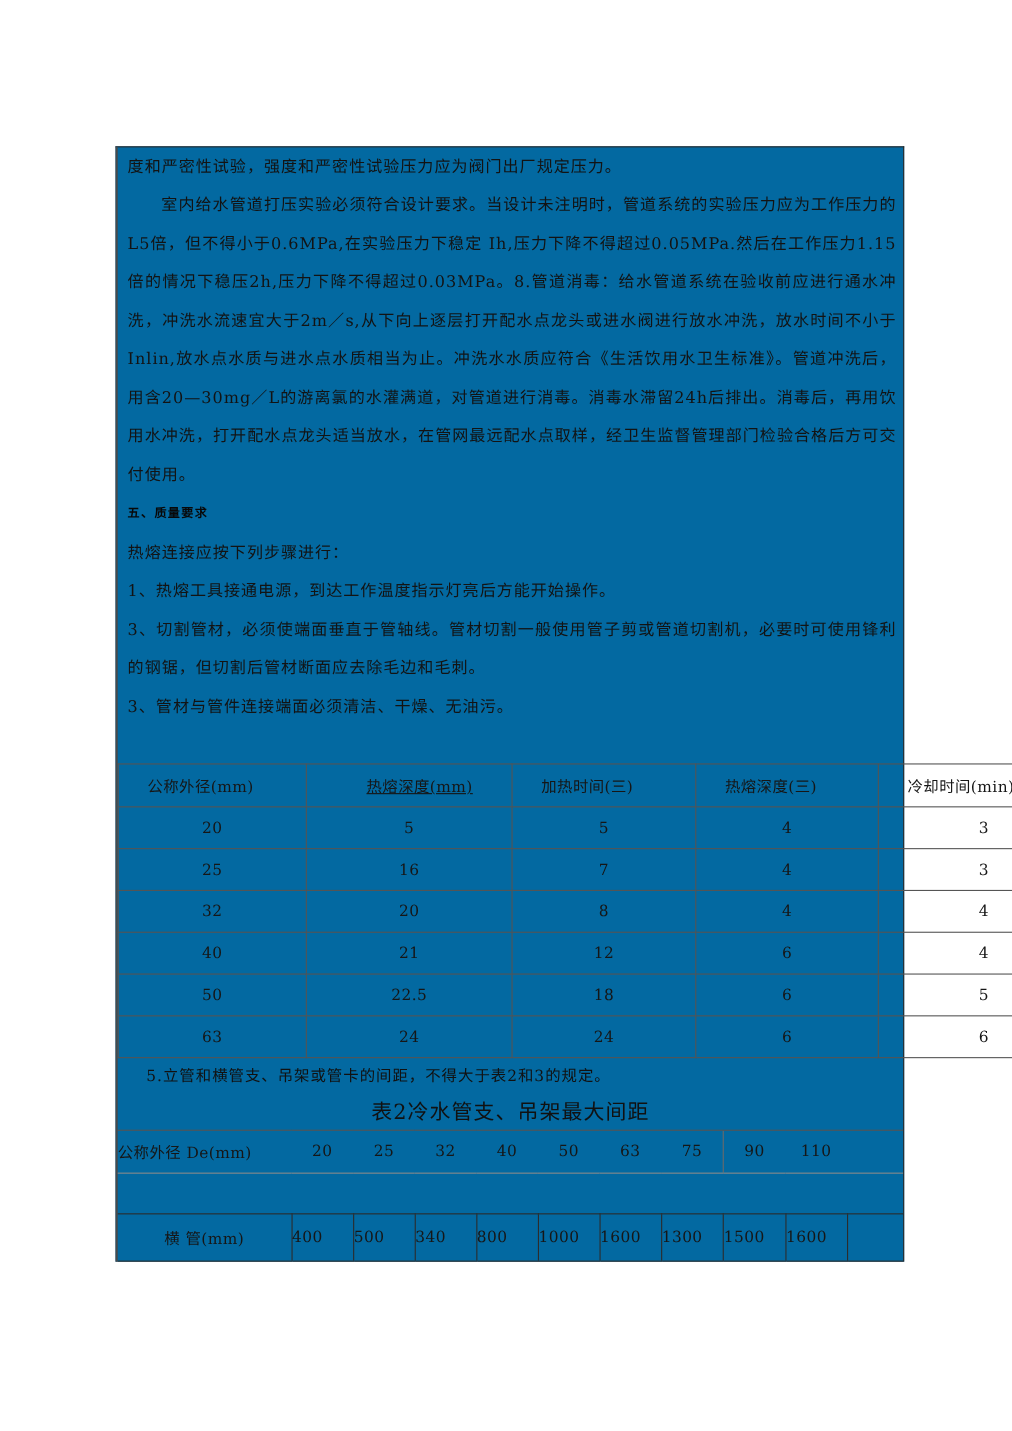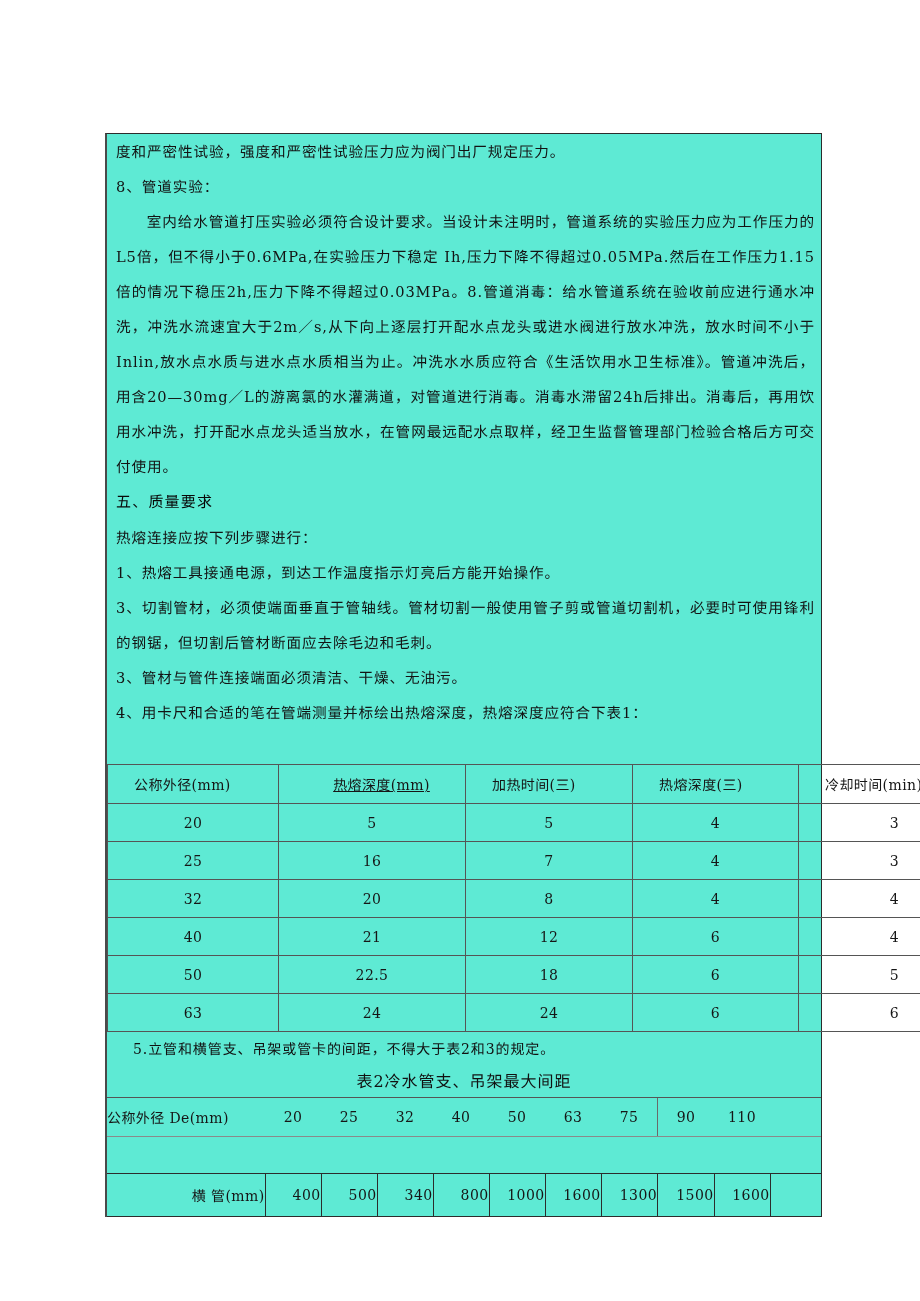--- a/index.html
+++ b/index.html
@@ -27,7 +27,7 @@
     border-left: 2px solid #4a4a4a;
     border-right: 1px solid #2c2c2c;
     border-top: 1px solid #2c2c2c;
-    background: #5eead4;
+    background: #0369a1;
   }
 
   

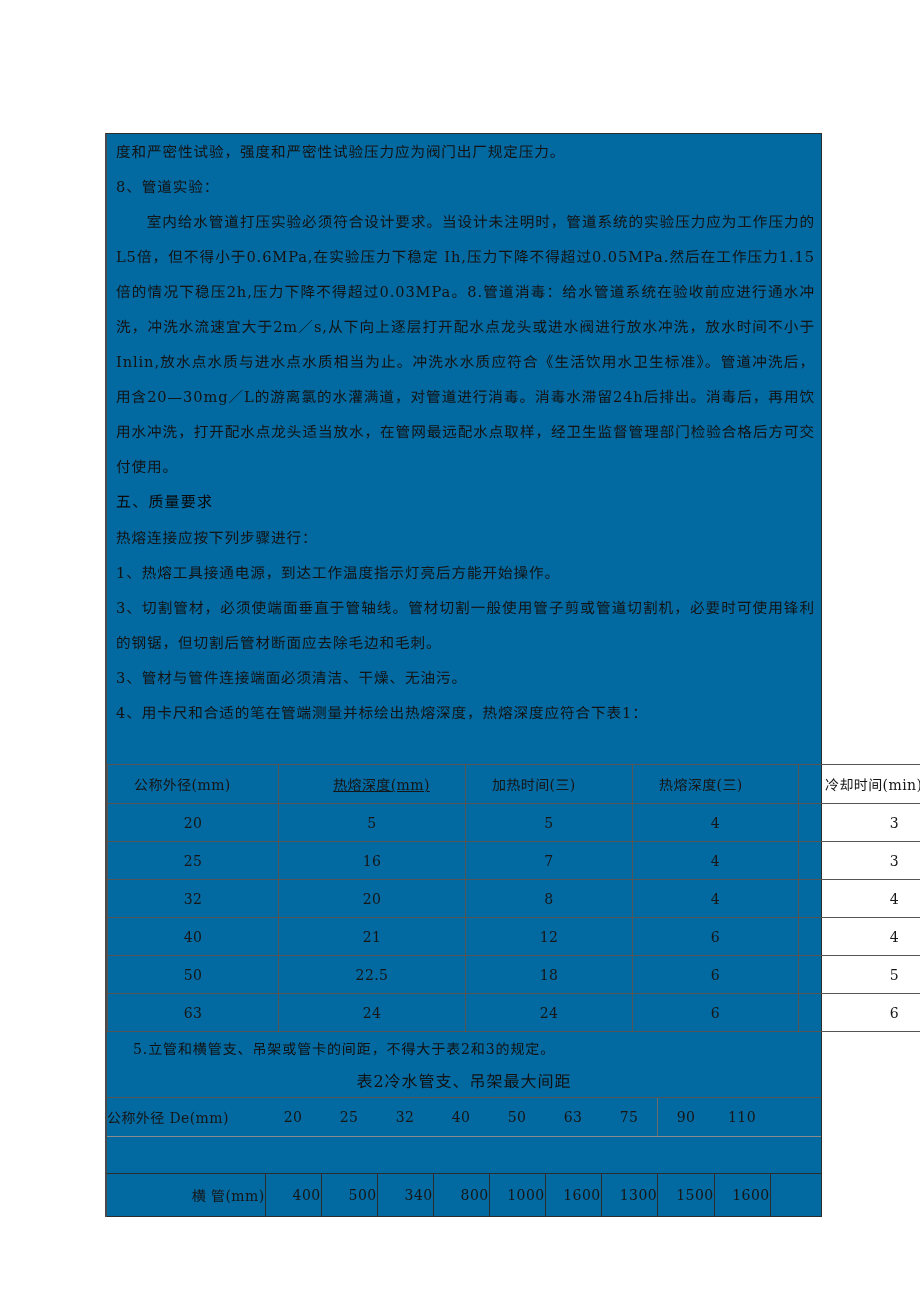--- a/index.html
+++ b/index.html
@@ -159,7 +159,6 @@
 
   <div class="para">度和严密性试验，强度和严密性试验压力应为阀门出厂规定压力。</div>
 
-  <div class="para">8、管道实验：</div>
 
   <div class="para indent">室内给水管道打压实验必须符合设计要求。当设计未注明时，管道系统的实验压力应为工作压力的L5倍，但不得小于0.6MPa,在实验压力下稳定 Ih,压力下降不得超过0.05MPa.然后在工作压力1.15倍的情况下稳压2h,压力下降不得超过0.03MPa。8.管道消毒：给水管道系统在验收前应进行通水冲洗，冲洗水流速宜大于2m／s,从下向上逐层打开配水点龙头或进水阀进行放水冲洗，放水时间不小于Inlin,放水点水质与进水点水质相当为止。冲洗水水质应符合《生活饮用水卫生标准》。管道冲洗后，用含20—30mg／L的游离氯的水灌满道，对管道进行消毒。消毒水滞留24h后排出。消毒后，再用饮用水冲洗，打开配水点龙头适当放水，在管网最远配水点取样，经卫生监督管理部门检验合格后方可交付使用。</div>
 

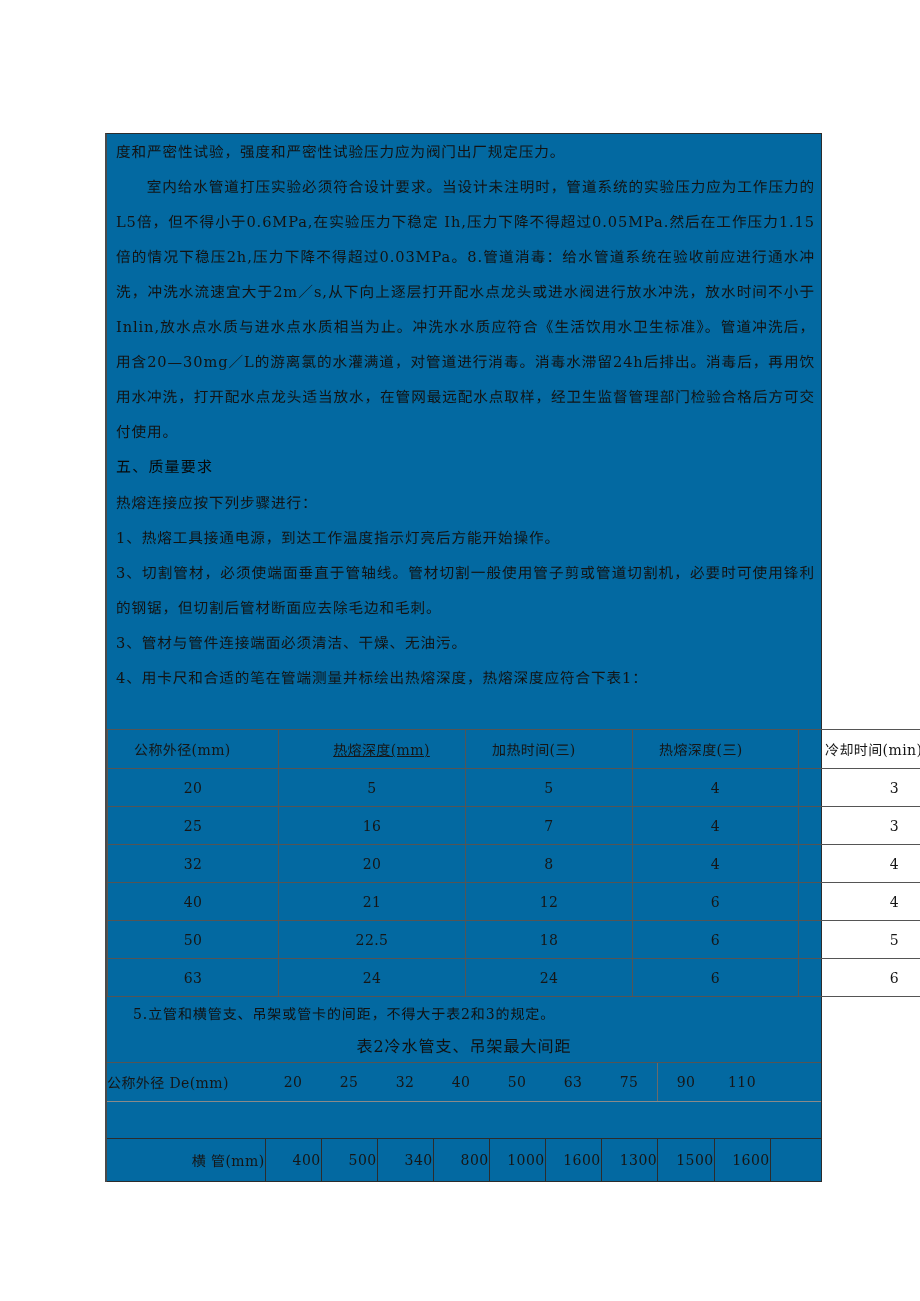--- a/index.html
+++ b/index.html
@@ -43,9 +43,9 @@
   }
   .para.indent { text-indent: 2.1em; }
   .heading {
-    font-size: 15px;
+    font-size: 11px;
     line-height: 36px;
-    font-weight: normal;
+    font-weight: bold;
     letter-spacing: 1.2px;
     padding: 0 6px 0 9px;
     color: #080808;

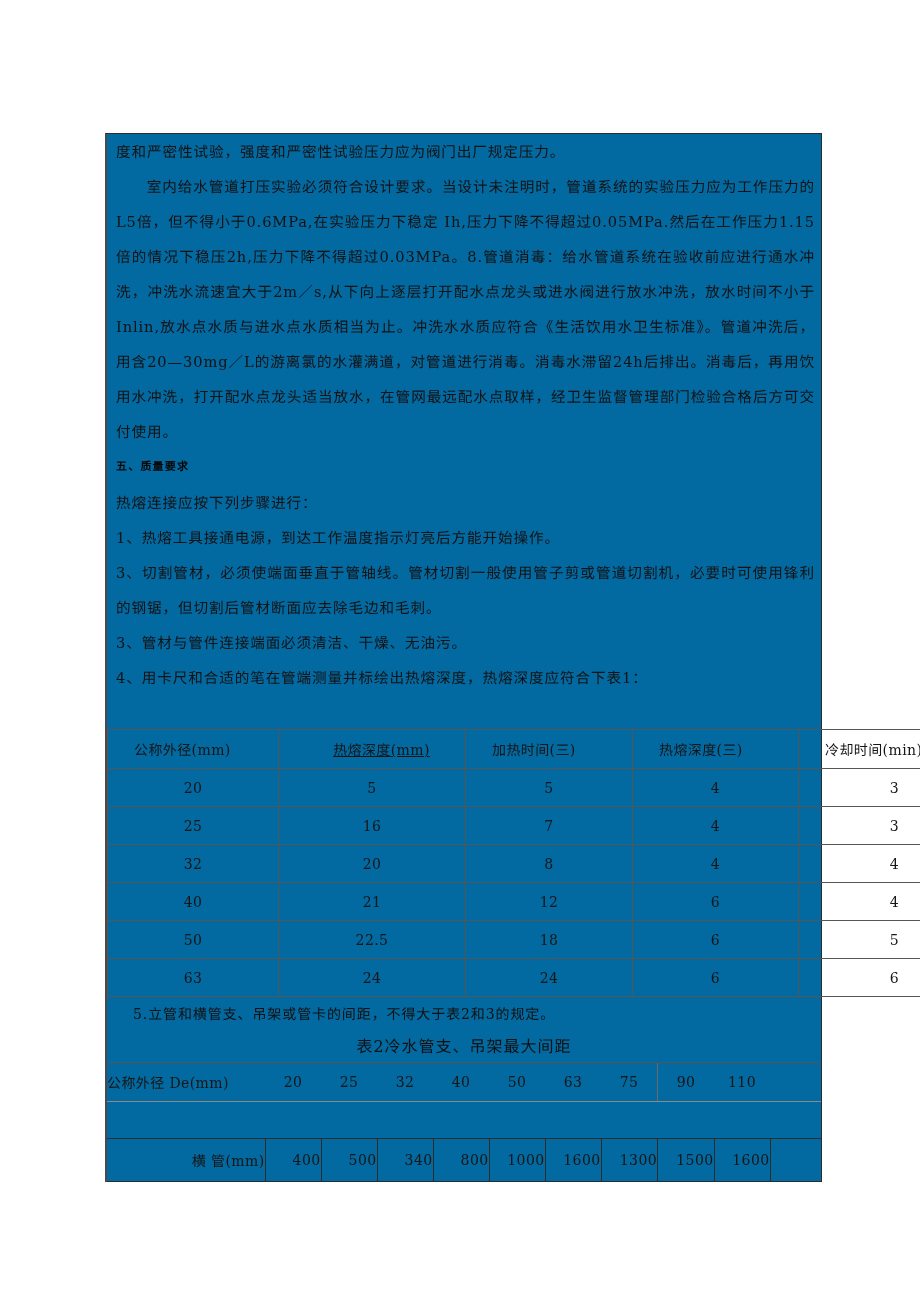--- a/index.html
+++ b/index.html
@@ -172,7 +172,6 @@
 
   <div class="para">3、管材与管件连接端面必须清洁、干燥、无油污。</div>
 
-  <div class="para">4、用卡尺和合适的笔在管端测量并标绘出热熔深度，热熔深度应符合下表1：</div>
 
   <div class="spacer-row"></div>
 

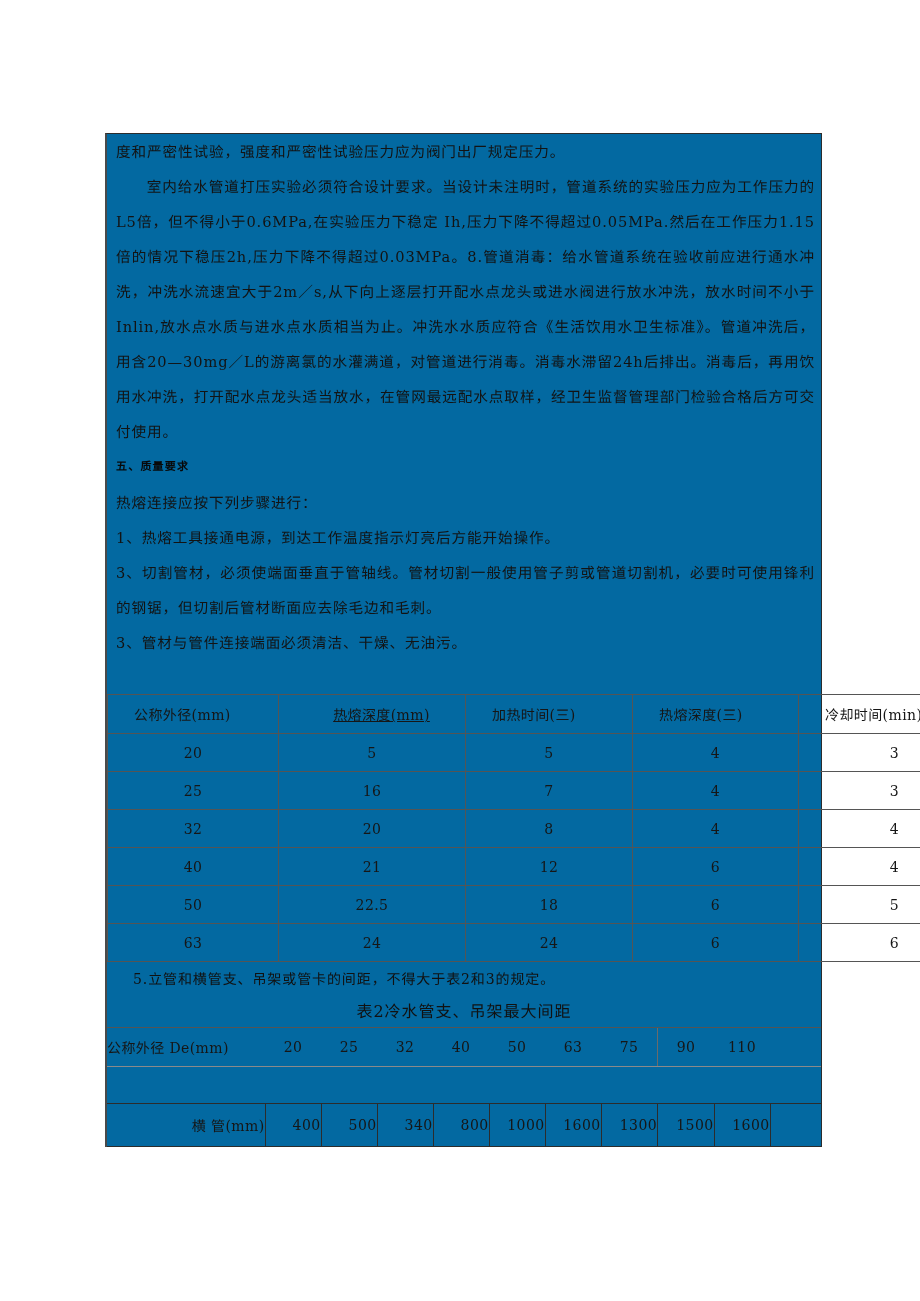--- a/index.html
+++ b/index.html
@@ -52,7 +52,7 @@
   }
   .spacer-row { height: 34px; }
   .caption {
-    font-size: 16px;
+    font-size: 19px;
     line-height: 31px;
     text-align: center;
     letter-spacing: 1px;

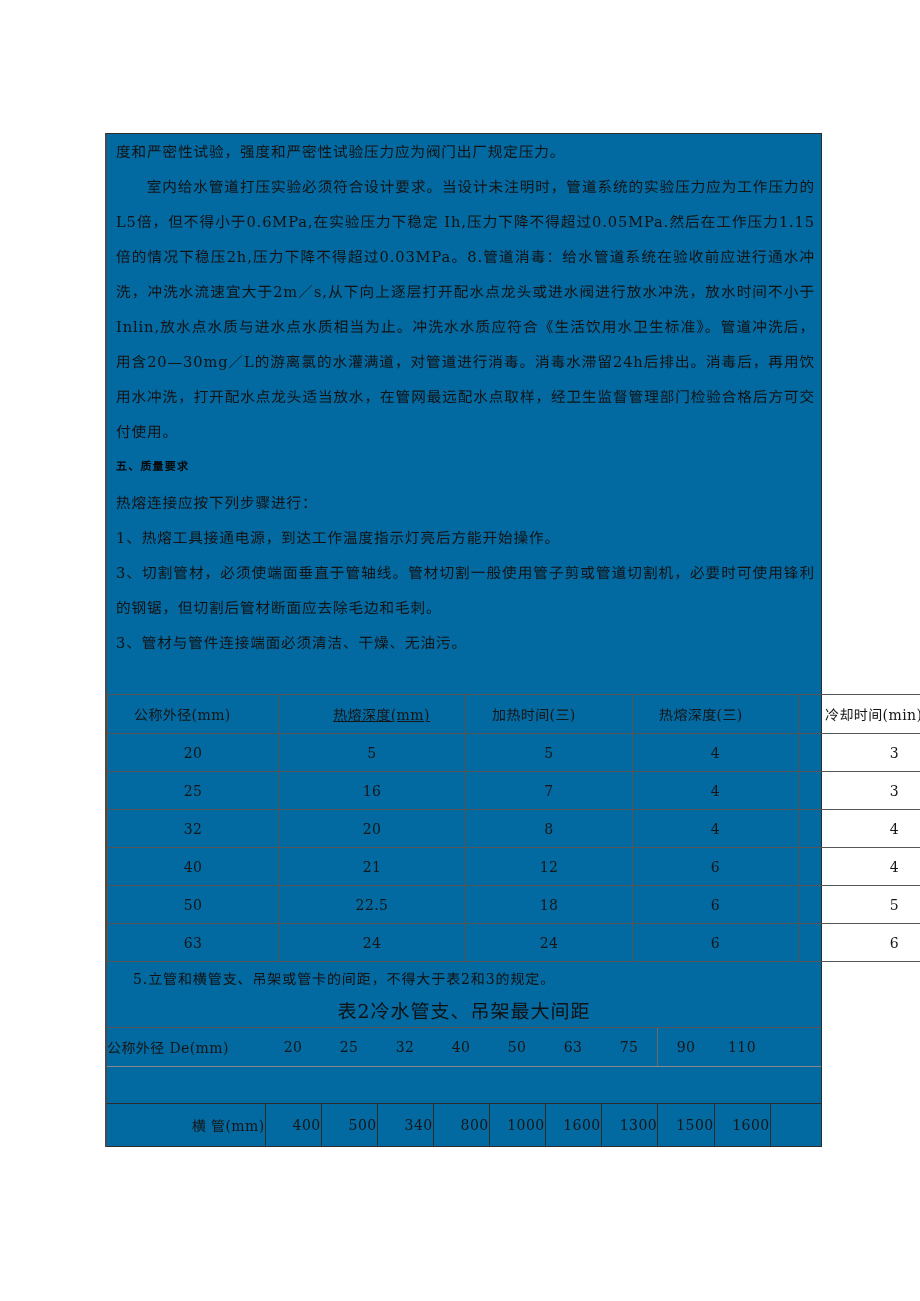--- a/index.html
+++ b/index.html
@@ -133,7 +133,6 @@
   tr.row-heng td {
     border-bottom: 1px solid #2c2c2c;
     height: 42px;
-    text-align: right;
   }
   td.heng-label {
     text-align: center;

